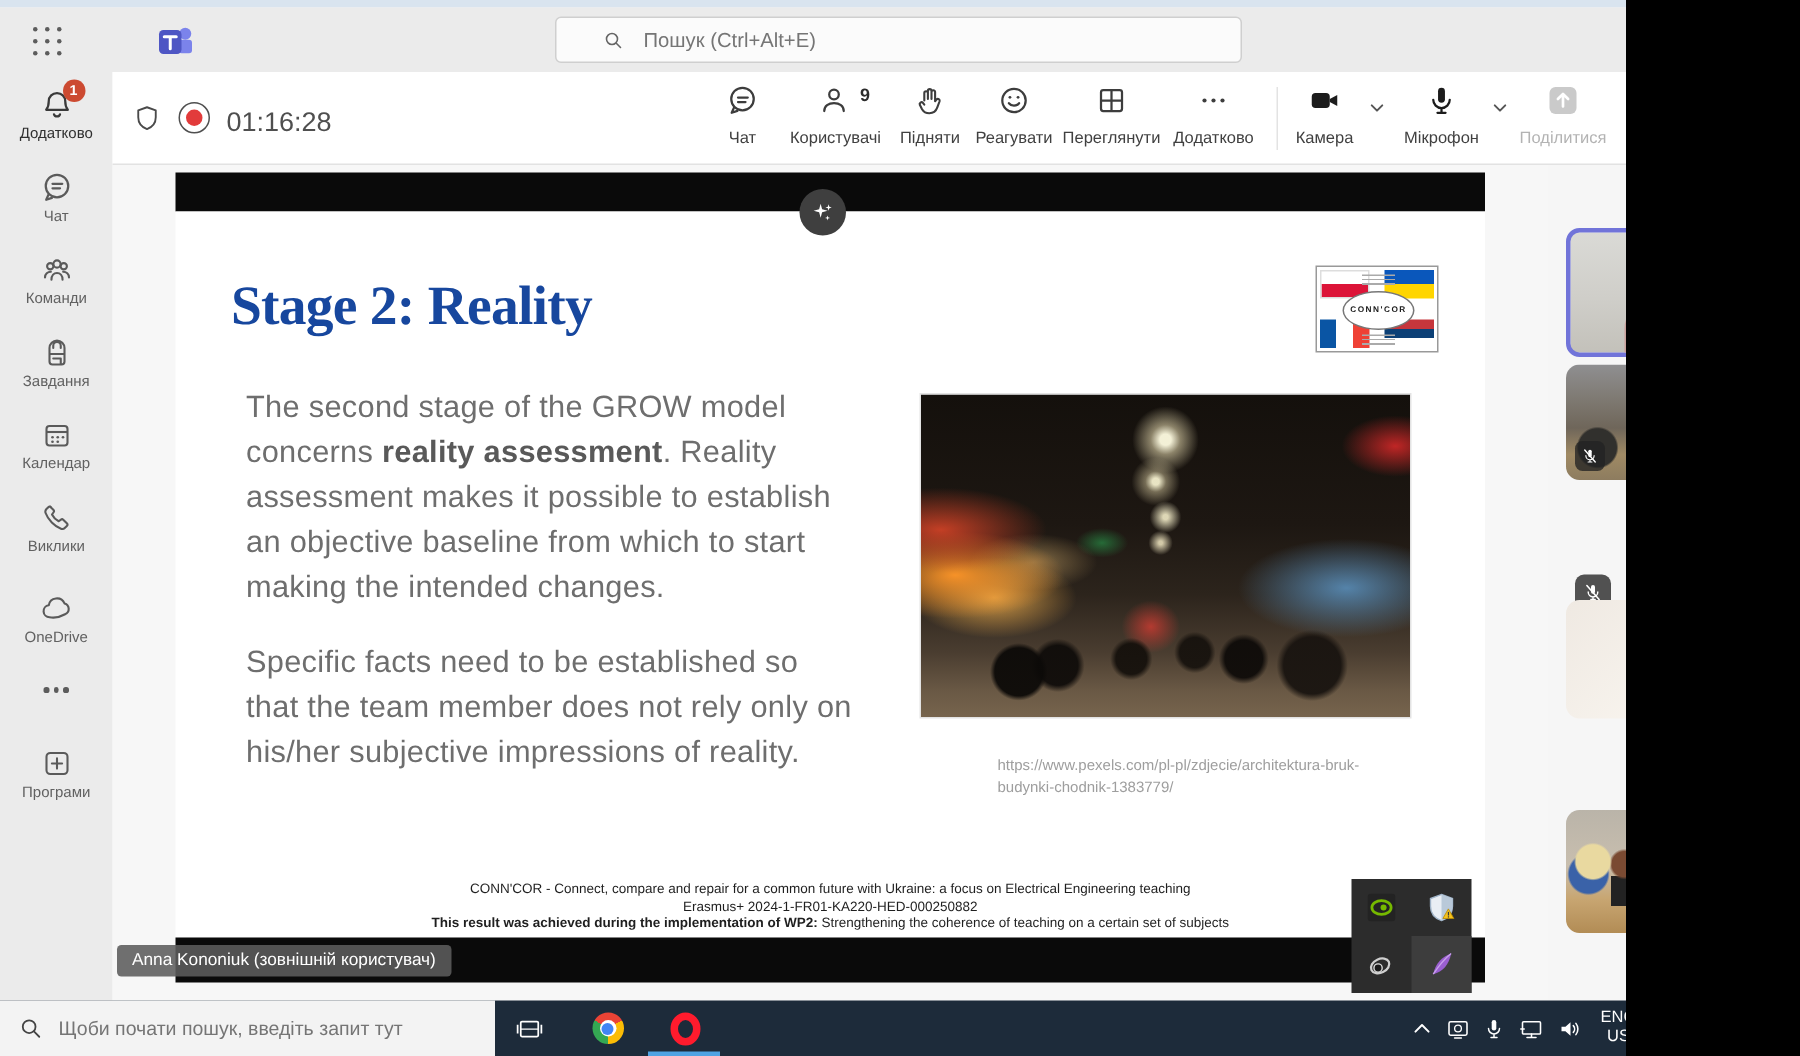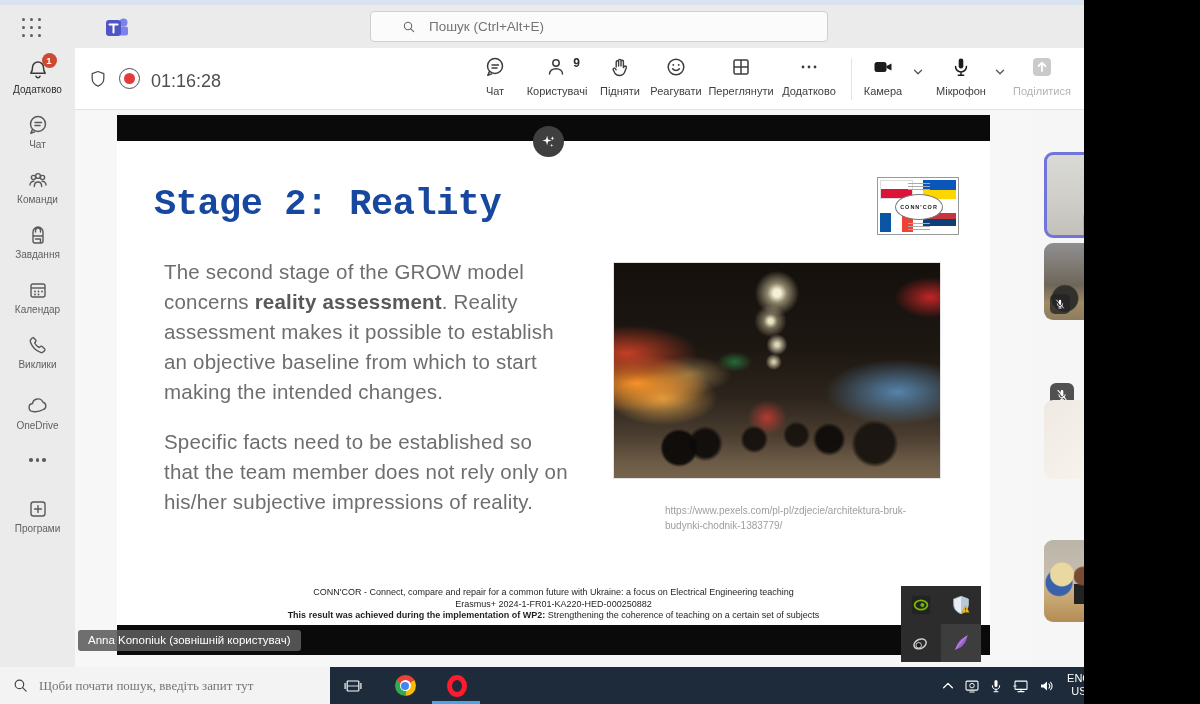--- a/index.html
+++ b/index.html
@@ -53,7 +53,7 @@
 .slide{position:absolute;left:42px;top:31px;width:873px;height:484px;background:#fff}
 .sparkle{position:absolute;left:458px;top:16px;width:31px;height:31px;border-radius:50%;background:#3f3f3f;z-index:5;display:flex;align-items:center;justify-content:center;cursor:pointer}
 .speaker-pill{position:absolute;left:3px;top:520px;height:21px;line-height:21px;padding:0 10px;background:rgba(92,92,92,.88);border-radius:3px;color:#fff;font-size:11.5px;white-space:nowrap;z-index:6}
-.s-title{position:absolute;left:37px;top:42px;font-family:Liberation Mono, monospace;font-weight:800;font-size:37px;color:#17479e;letter-spacing:-.5px}
+.s-title{position:absolute;left:37px;top:42px;font-family:Liberation Serif, serif;font-weight:800;font-size:37px;color:#17479e;letter-spacing:-.5px}
 .s-logo{position:absolute;left:760px;top:36px;width:82px;height:58px;border:1px solid #999;background:#fff}
 .flag{position:absolute;width:33px;height:19px}
 .f-pl{top:2px;left:2px;background:linear-gradient(180deg,#fff 50%,#dc1438 50%);border:1px solid #ddd}

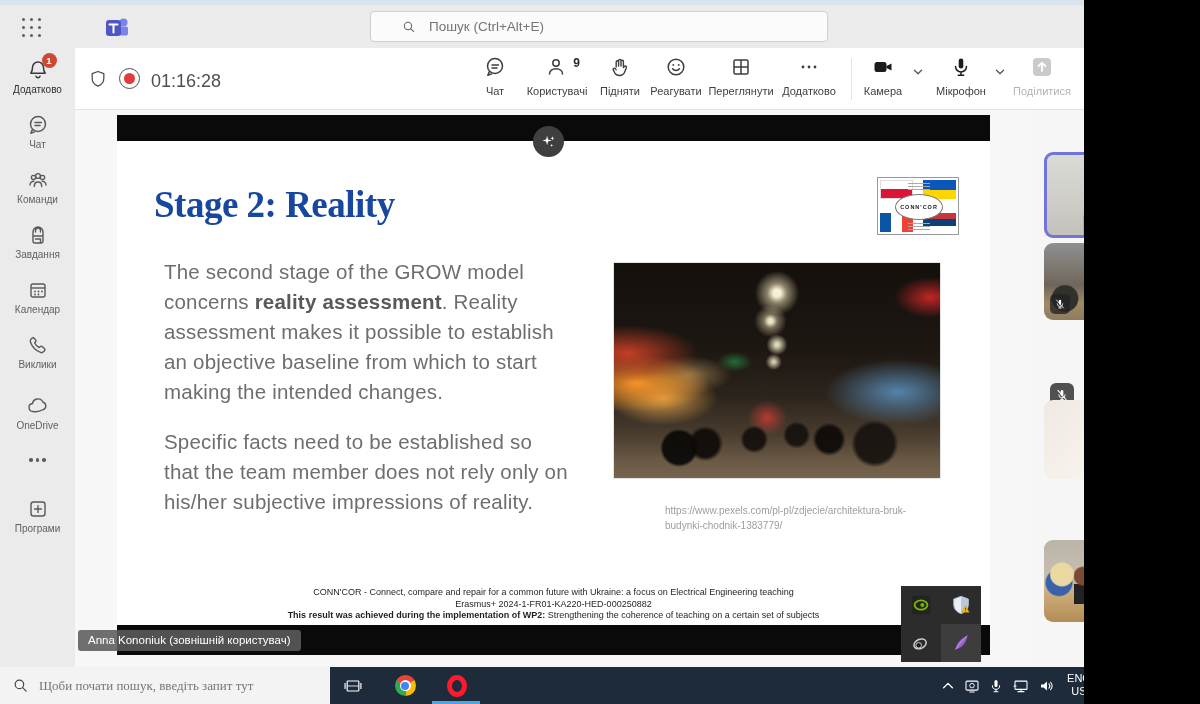--- a/index.html
+++ b/index.html
@@ -133,7 +133,7 @@
 
 .taskbar{position:absolute;left:0;bottom:0;width:1200px;height:37px;background:#1d2b3a}
 .ts-search{position:absolute;left:0;top:0;width:330px;height:37px;background:#f3f3f3;display:flex;align-items:center;gap:10px;padding-left:12px}
-.ts-search input{border:none;outline:none;background:transparent;font-size:13px;color:#0369a1;width:270px;font-family:Liberation Serif, serif}
+.ts-search input{border:none;outline:none;background:transparent;font-size:13px;color:#0369a1;width:270px;font-family:Liberation Sans, sans-serif}
 .tb-ic{position:absolute;top:0;height:37px;display:flex;align-items:center;justify-content:center;cursor:pointer}
 .chrome{width:21px;height:21px;border-radius:50%;background:conic-gradient(from -60deg,#ea4335 0 120deg,#fbbc05 120deg 240deg,#34a853 240deg 360deg);position:relative}
 .chrome:before{content:"";position:absolute;left:5px;top:5px;width:11px;height:11px;border-radius:50%;background:#fff}

